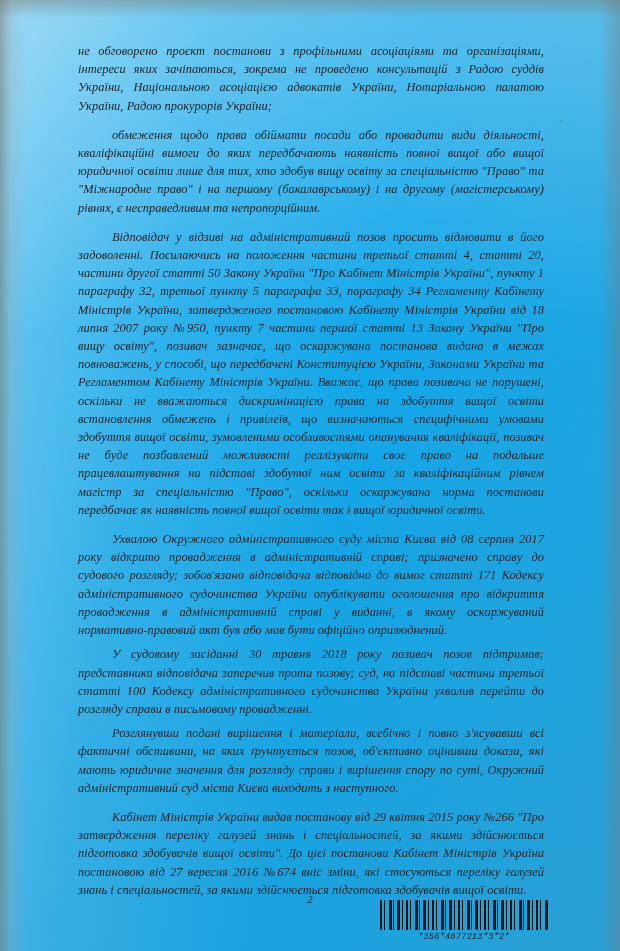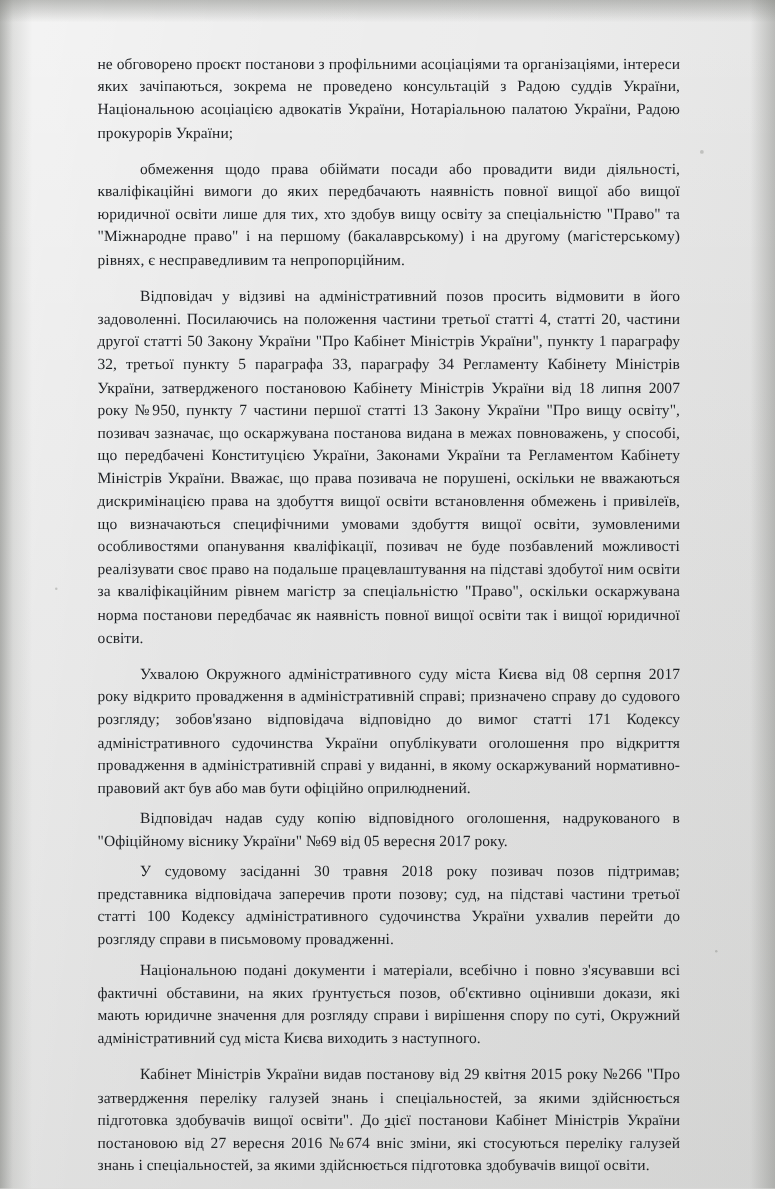--- a/index.html
+++ b/index.html
@@ -16,8 +16,9 @@
     position: relative;
     width: 620px;
     height: 951px;
-    background: #e5e5e5;
+    background: #0ea5e9;
     overflow: hidden;
+    font-style: italic;
   }
   
   .paper-tint {

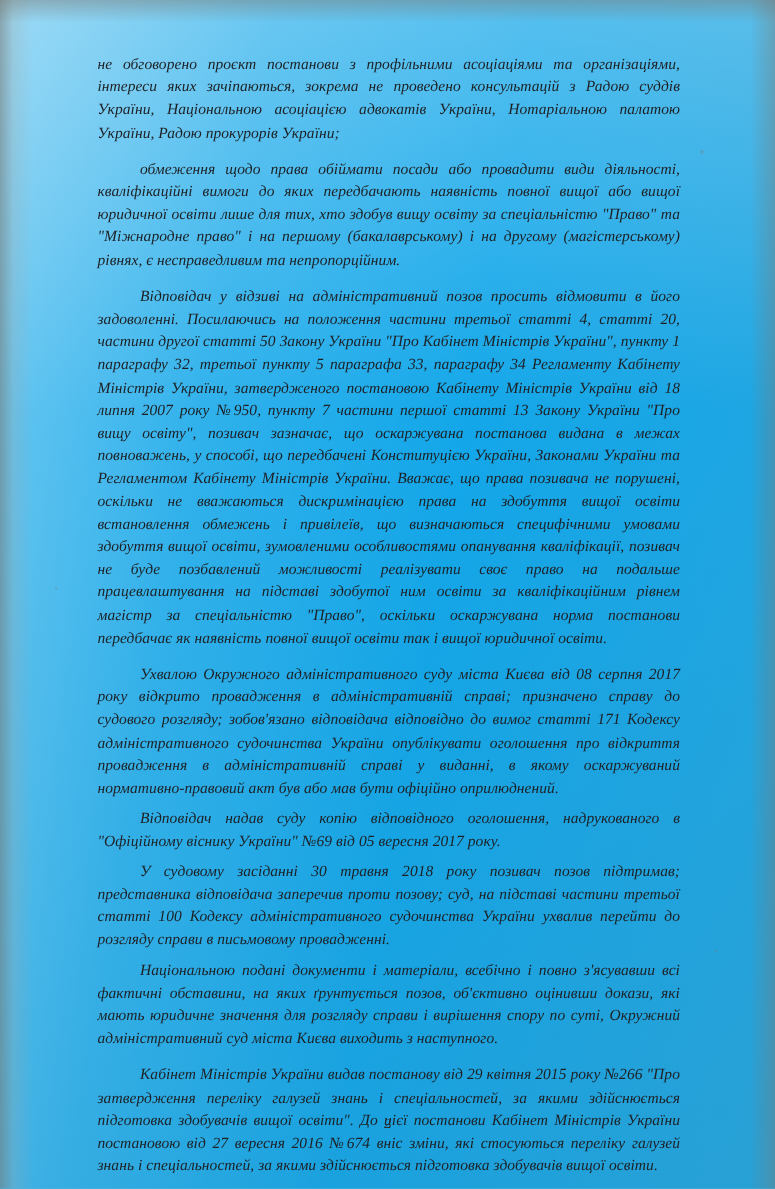--- a/index.html
+++ b/index.html
@@ -135,7 +135,6 @@
     <p class="para indent gap">обмеження щодо права обіймати посади або провадити види діяльності, кваліфікаційні вимоги до яких передбачають наявність повної вищої або вищої юридичної освіти лише для тих, хто здобув вищу освіту за спеціальністю "Право" та "Міжнародне право" і на першому (бакалаврському) і на другому (магістерському) рівнях, є несправедливим та непропорційним.</p>
     <p class="para indent gap">Відповідач у відзиві на адміністративний позов просить відмовити в його задоволенні. Посилаючись на положення частини третьої статті 4, статті 20, частини другої статті 50 Закону України "Про Кабінет Міністрів України", пункту 1 параграфу 32, третьої пункту 5 параграфа 33, параграфу 34 Регламенту Кабінету Міністрів України, затвердженого постановою Кабінету Міністрів України від 18 липня 2007 року №950, пункту 7 частини першої статті 13 Закону України "Про вищу освіту", позивач зазначає, що оскаржувана постанова видана в межах повноважень, у способі, що передбачені Конституцією України, Законами України та Регламентом Кабінету Міністрів України. Вважає, що права позивача не порушені, оскільки не вважаються дискримінацією права на здобуття вищої освіти встановлення обмежень і привілеїв, що визначаються специфічними умовами здобуття вищої освіти, зумовленими особливостями опанування кваліфікації, позивач не буде позбавлений можливості реалізувати своє право на подальше працевлаштування на підставі здобутої ним освіти за кваліфікаційним рівнем магістр за спеціальністю "Право", оскільки оскаржувана норма постанови передбачає як наявність повної вищої освіти так і вищої юридичної освіти.</p>
     <p class="para indent gap">Ухвалою Окружного адміністративного суду міста Києва від 08 серпня 2017 року відкрито провадження в адміністративній справі; призначено справу до судового розгляду; зобов'язано відповідача відповідно до вимог статті 171 Кодексу адміністративного судочинства України опублікувати оголошення про відкриття провадження в адміністративній справі у виданні, в якому оскаржуваний нормативно-правовий акт був або мав бути офіційно оприлюднений.</p>
-    <p class="para indent gap-sm">Відповідач надав суду копію відповідного оголошення, надрукованого в "Офіційному віснику України" №69 від 05 вересня 2017 року.</p>
     <p class="para indent gap-sm">У судовому засіданні 30 травня 2018 року позивач позов підтримав; представника відповідача заперечив проти позову; суд, на підставі частини третьої статті 100 Кодексу адміністративного судочинства України ухвалив перейти до розгляду справи в письмовому провадженні.</p>
     <p class="para indent gap-sm">Національною подані документи і матеріали, всебічно і повно з'ясувавши всі фактичні обставини, на яких ґрунтується позов, об'єктивно оцінивши докази, які мають юридичне значення для розгляду справи і вирішення спору по суті, Окружний адміністративний суд міста Києва виходить з наступного.</p>
     <p class="para indent gap">Кабінет Міністрів України видав постанову від 29 квітня 2015 року №266 "Про затвердження переліку галузей знань і спеціальностей, за якими здійснюється підготовка здобувачів вищої освіти". До цієї постанови Кабінет Міністрів України постановою від 27 вересня 2016 №674 вніс зміни, які стосуються переліку галузей знань і спеціальностей, за якими здійснюється підготовка здобувачів вищої освіти.</p>

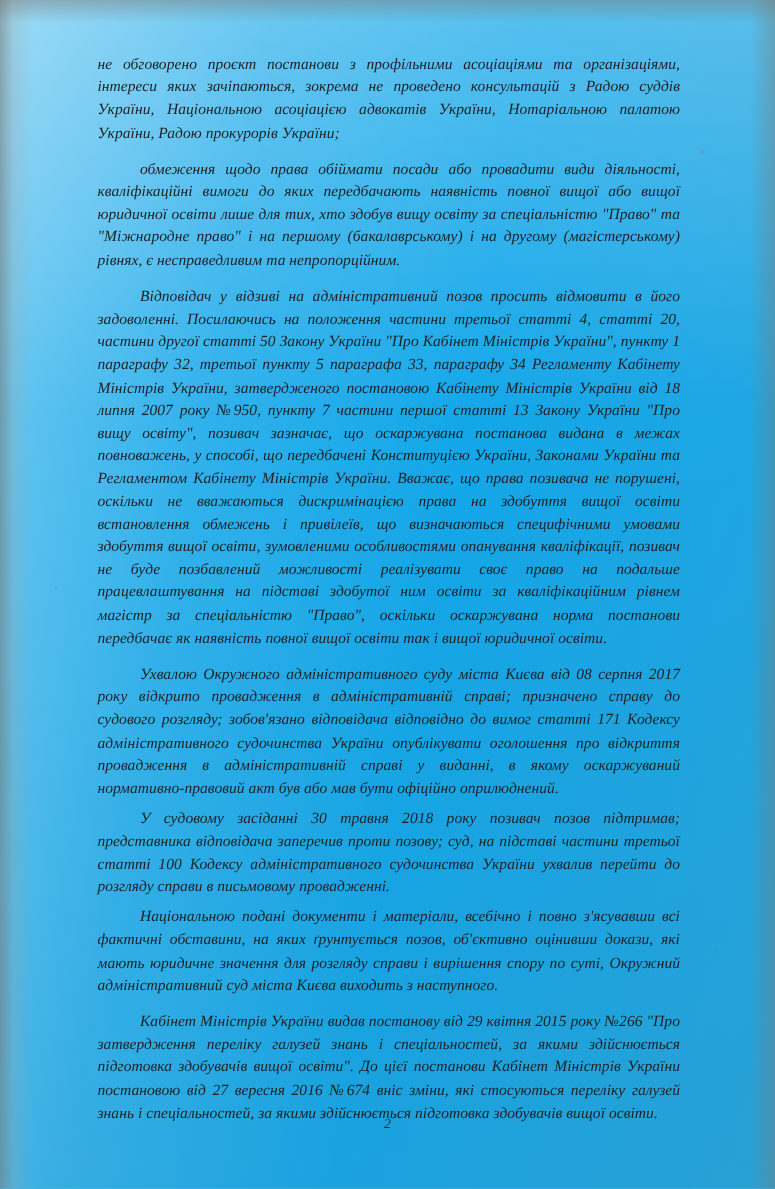--- a/index.html
+++ b/index.html
@@ -136,7 +136,7 @@
     <p class="para indent gap">Відповідач у відзиві на адміністративний позов просить відмовити в його задоволенні. Посилаючись на положення частини третьої статті 4, статті 20, частини другої статті 50 Закону України "Про Кабінет Міністрів України", пункту 1 параграфу 32, третьої пункту 5 параграфа 33, параграфу 34 Регламенту Кабінету Міністрів України, затвердженого постановою Кабінету Міністрів України від 18 липня 2007 року №950, пункту 7 частини першої статті 13 Закону України "Про вищу освіту", позивач зазначає, що оскаржувана постанова видана в межах повноважень, у способі, що передбачені Конституцією України, Законами України та Регламентом Кабінету Міністрів України. Вважає, що права позивача не порушені, оскільки не вважаються дискримінацією права на здобуття вищої освіти встановлення обмежень і привілеїв, що визначаються специфічними умовами здобуття вищої освіти, зумовленими особливостями опанування кваліфікації, позивач не буде позбавлений можливості реалізувати своє право на подальше працевлаштування на підставі здобутої ним освіти за кваліфікаційним рівнем магістр за спеціальністю "Право", оскільки оскаржувана норма постанови передбачає як наявність повної вищої освіти так і вищої юридичної освіти.</p>
     <p class="para indent gap">Ухвалою Окружного адміністративного суду міста Києва від 08 серпня 2017 року відкрито провадження в адміністративній справі; призначено справу до судового розгляду; зобов'язано відповідача відповідно до вимог статті 171 Кодексу адміністративного судочинства України опублікувати оголошення про відкриття провадження в адміністративній справі у виданні, в якому оскаржуваний нормативно-правовий акт був або мав бути офіційно оприлюднений.</p>
     <p class="para indent gap-sm">У судовому засіданні 30 травня 2018 року позивач позов підтримав; представника відповідача заперечив проти позову; суд, на підставі частини третьої статті 100 Кодексу адміністративного судочинства України ухвалив перейти до розгляду справи в письмовому провадженні.</p>
-    <p class="para indent gap-sm">Національною подані документи і матеріали, всебічно і повно з'ясувавши всі фактичні обставини, на яких ґрунтується позов, об'єктивно оцінивши докази, які мають юридичне значення для розгляду справи і вирішення спору по суті, Окружний адміністративний суд міста Києва виходить з наступного.</p>
+    <p class="para indent gap-sm">Розглянувши подані вирішення і матеріали, всебічно і повно з'ясувавши всі фактичні обставини, на яких ґрунтується позов, об'єктивно оцінивши докази, які мають юридичне значення для розгляду справи і вирішення спору по суті, Окружний адміністративний суд міста Києва виходить з наступного.</p>
     <p class="para indent gap">Кабінет Міністрів України видав постанову від 29 квітня 2015 року №266 "Про затвердження переліку галузей знань і спеціальностей, за якими здійснюється підготовка здобувачів вищої освіти". До цієї постанови Кабінет Міністрів України постановою від 27 вересня 2016 №674 вніс зміни, які стосуються переліку галузей знань і спеціальностей, за якими здійснюється підготовка здобувачів вищої освіти.</p>
 
   </div>

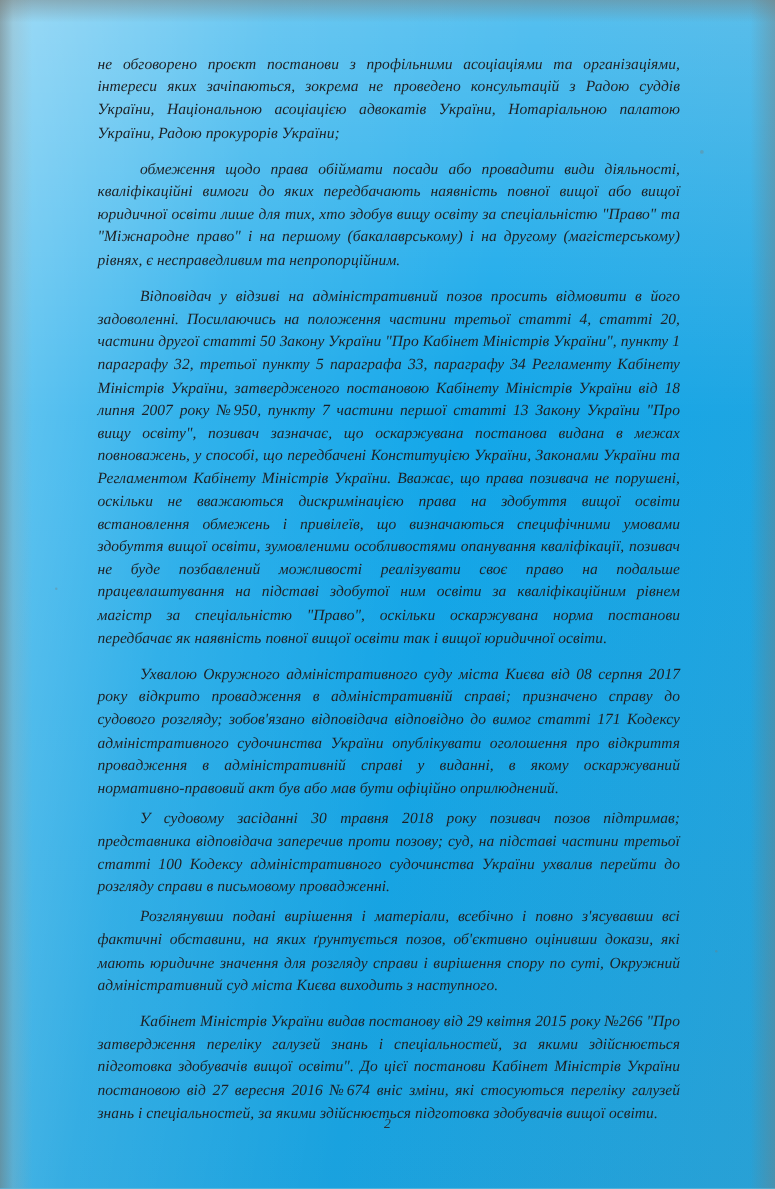--- a/index.html
+++ b/index.html
@@ -143,6 +143,10 @@
 
   <div class="page-number">2</div>
 
+  <div class="barcode-box">
+    <div class="barcode"></div>
+    <div class="barcode-label">*356*4677213*3*2*</div>
+  </div>
 </div>
 
 </body></html>

